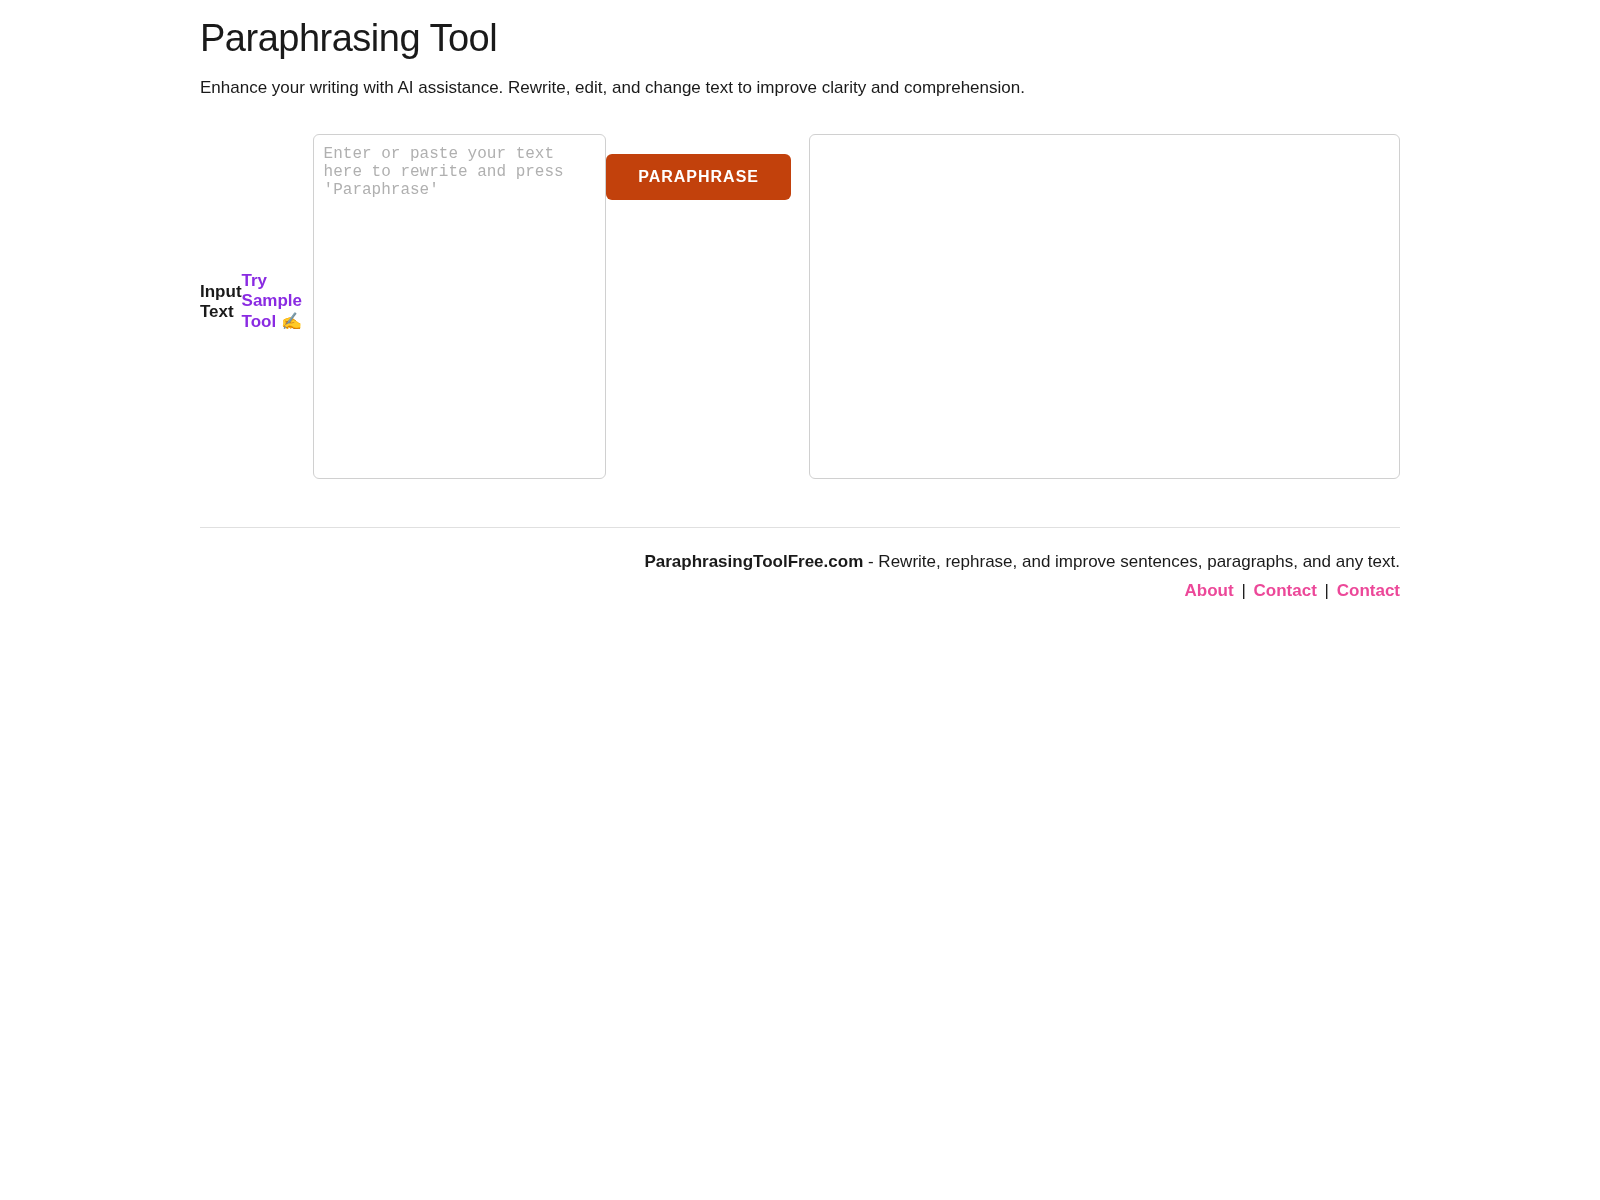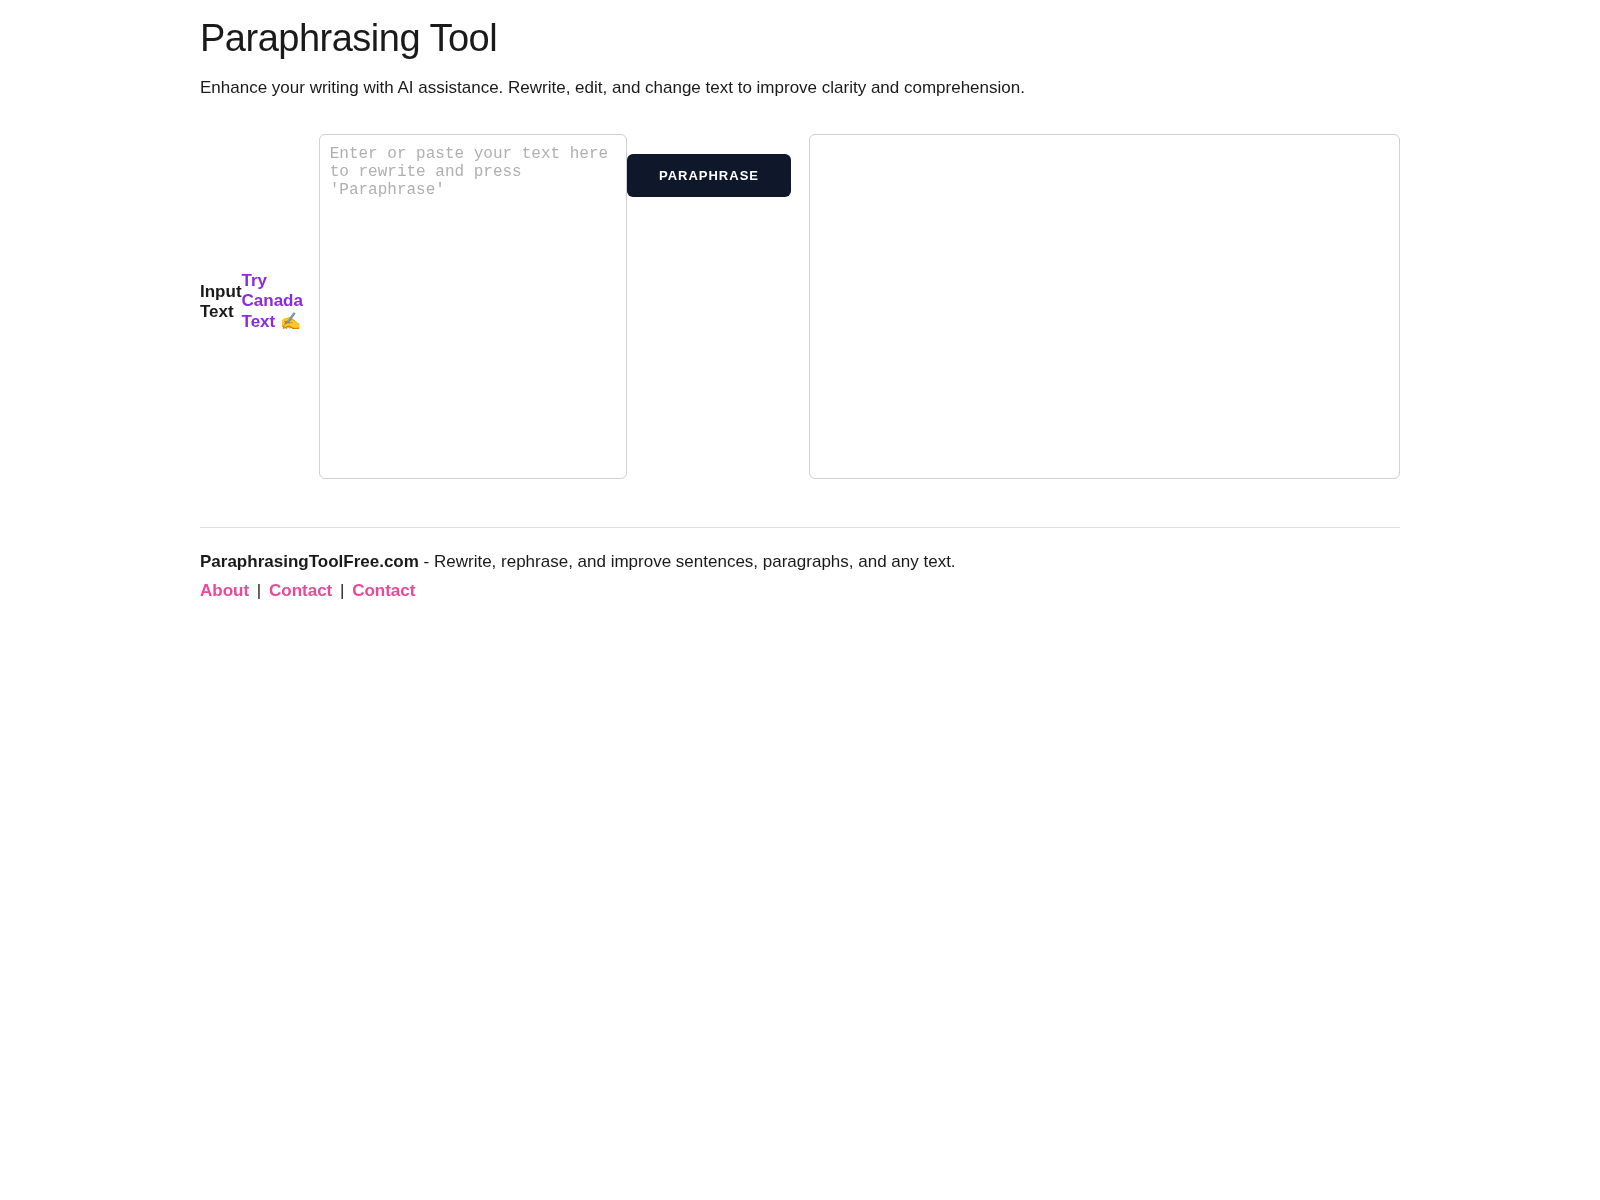--- a/index.html
+++ b/index.html
@@ -85,11 +85,11 @@
     .paraphrase-btn {
       margin-top: 20px;
       padding: 14px 32px;
-      background: #0f172a;
+      background: #c2410c;
       color: #ffffff;
       border: none;
       border-radius: 6px;
-      font-size: 13px;
+      font-size: 16px;
       font-weight: 700;
       letter-spacing: 1px;
       cursor: pointer;

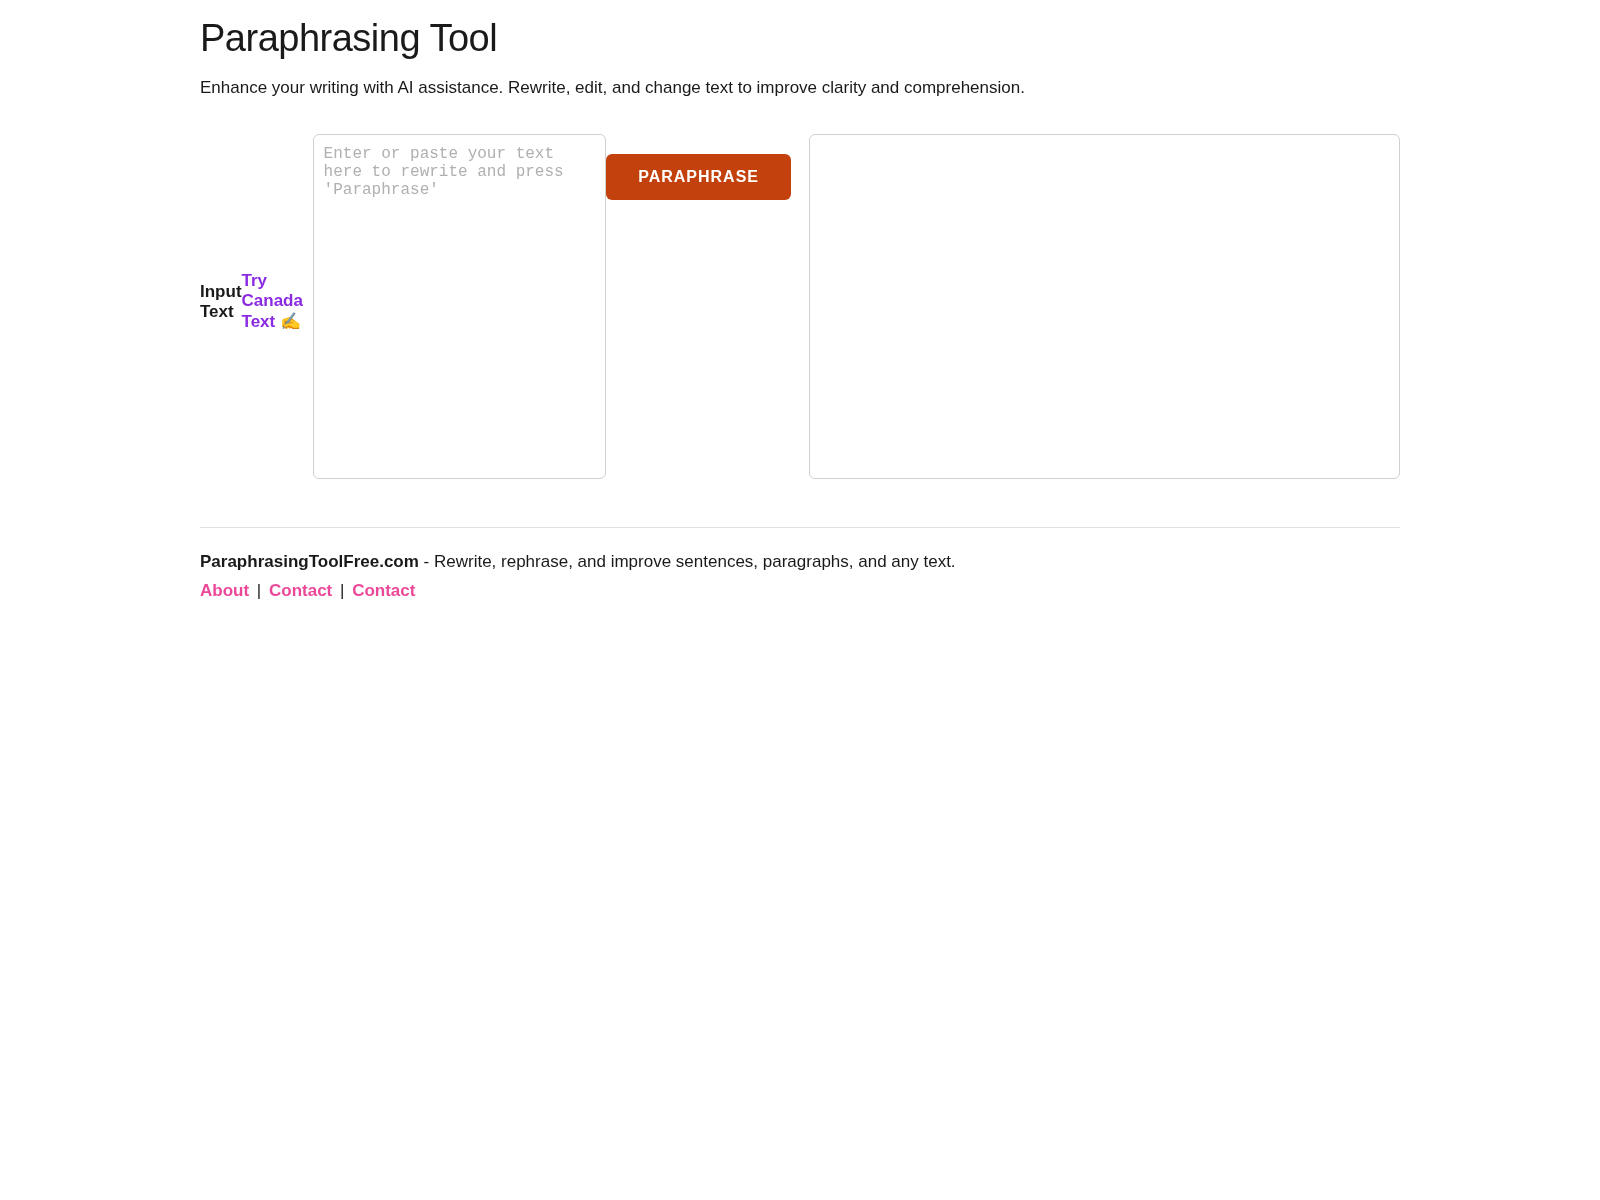--- a/index.html
+++ b/index.html
@@ -136,7 +136,7 @@
       <div class="panel-header">
         <span class="panel-label">Input Text</span>
         <a class="sample-link">
-          <span>Try Canada Text</span>
+          <span>Try Sample Tool</span>
           <span class="writing-icon">✍️</span>
         </a>
       </div>

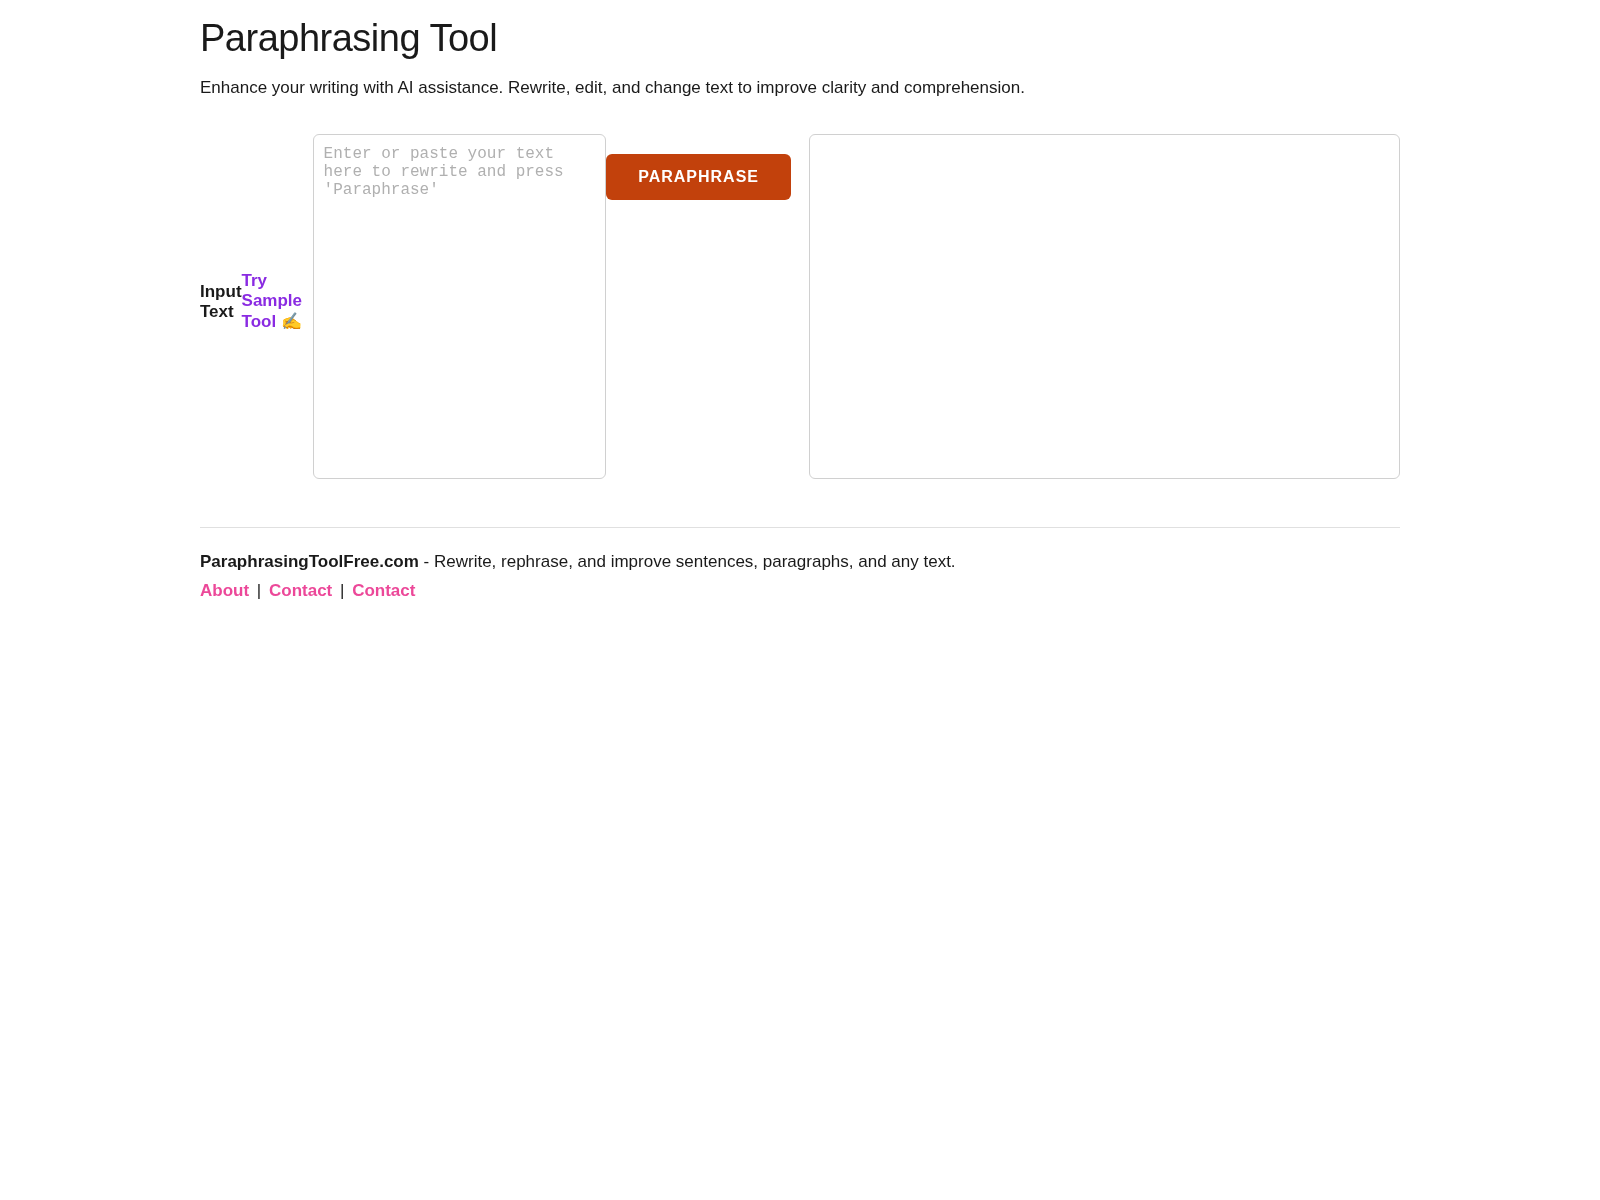--- a/index.html
+++ b/index.html
@@ -99,7 +99,7 @@
       margin-top: 48px;
       padding-top: 20px;
       border-top: 1px solid #e0e0e0;
-      text-align: left;
+      text-align: right;
       font-size: 17px;
       color: #1a1a1a;
       line-height: 1.6;

